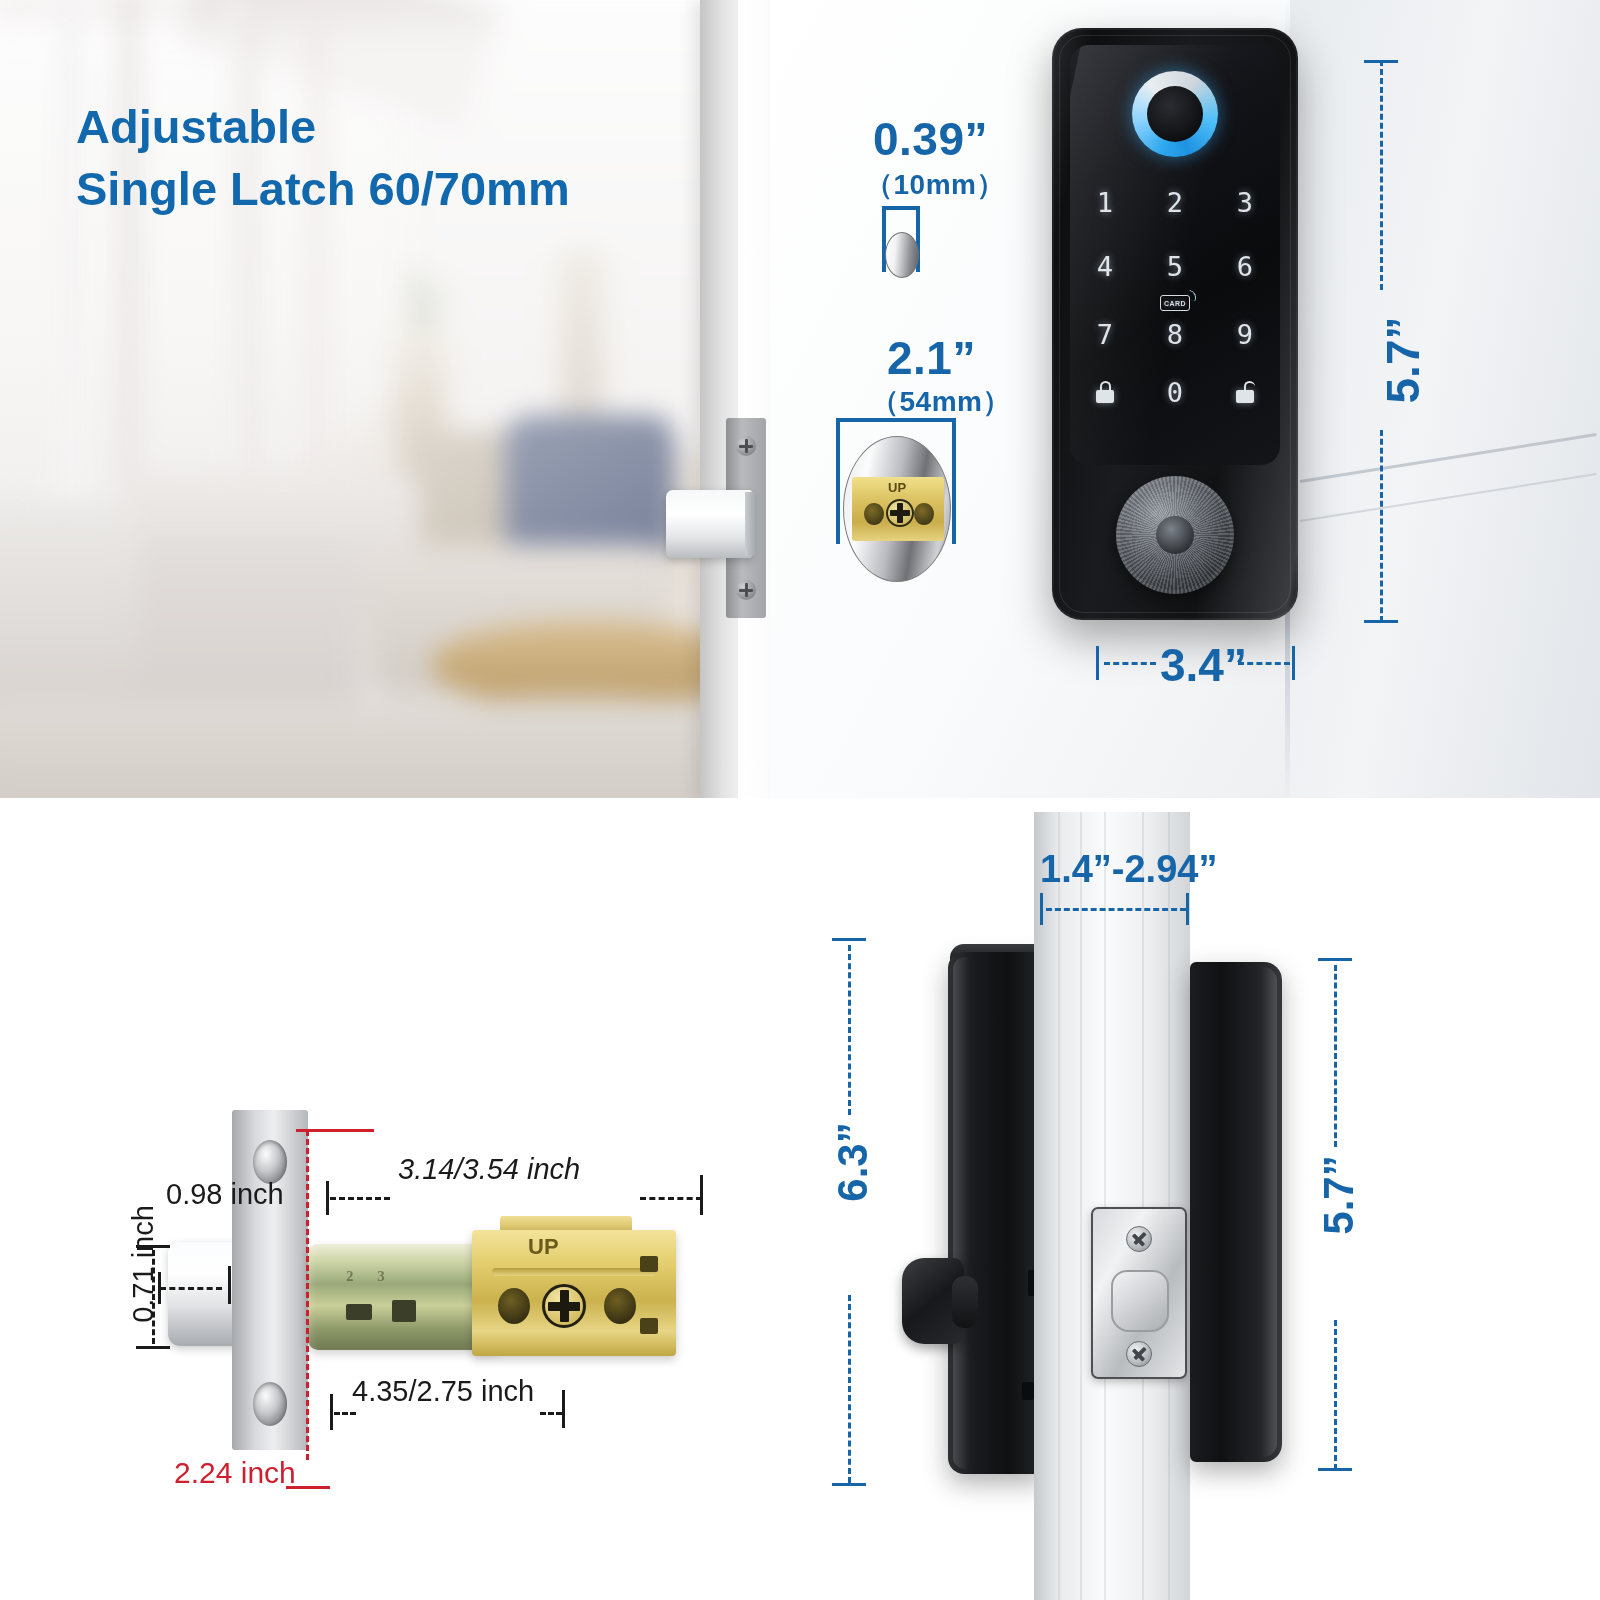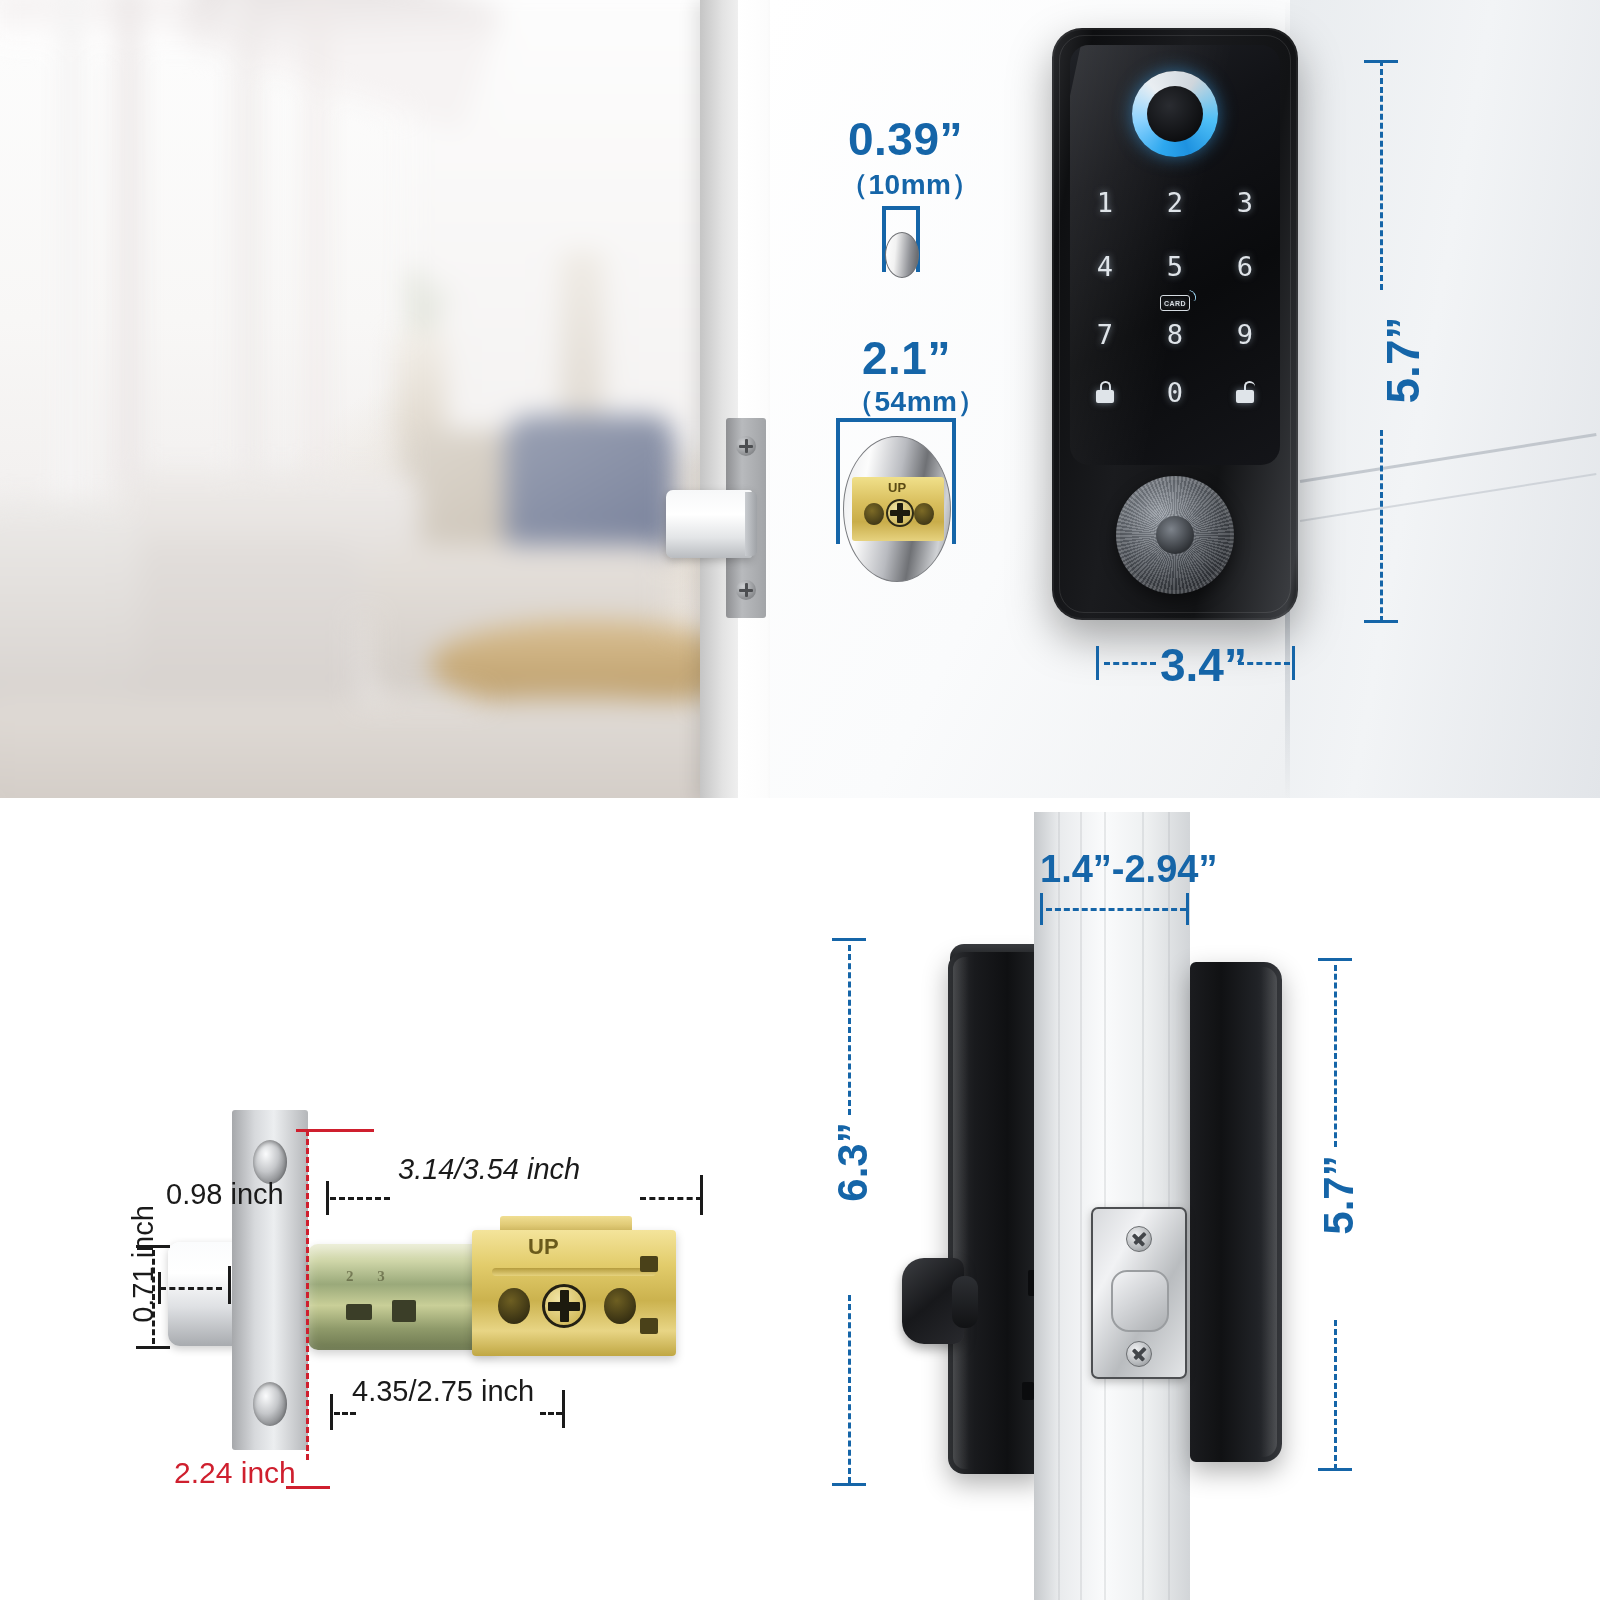--- a/index.html
+++ b/index.html
@@ -641,6 +641,8 @@
 
   <div class="panel-bot"></div>
 
+  <div class="heading">Adjustable
+Single Latch 60/70mm</div>
 
   <div class="bolt-head"></div>
   <div class="faceplate"></div>

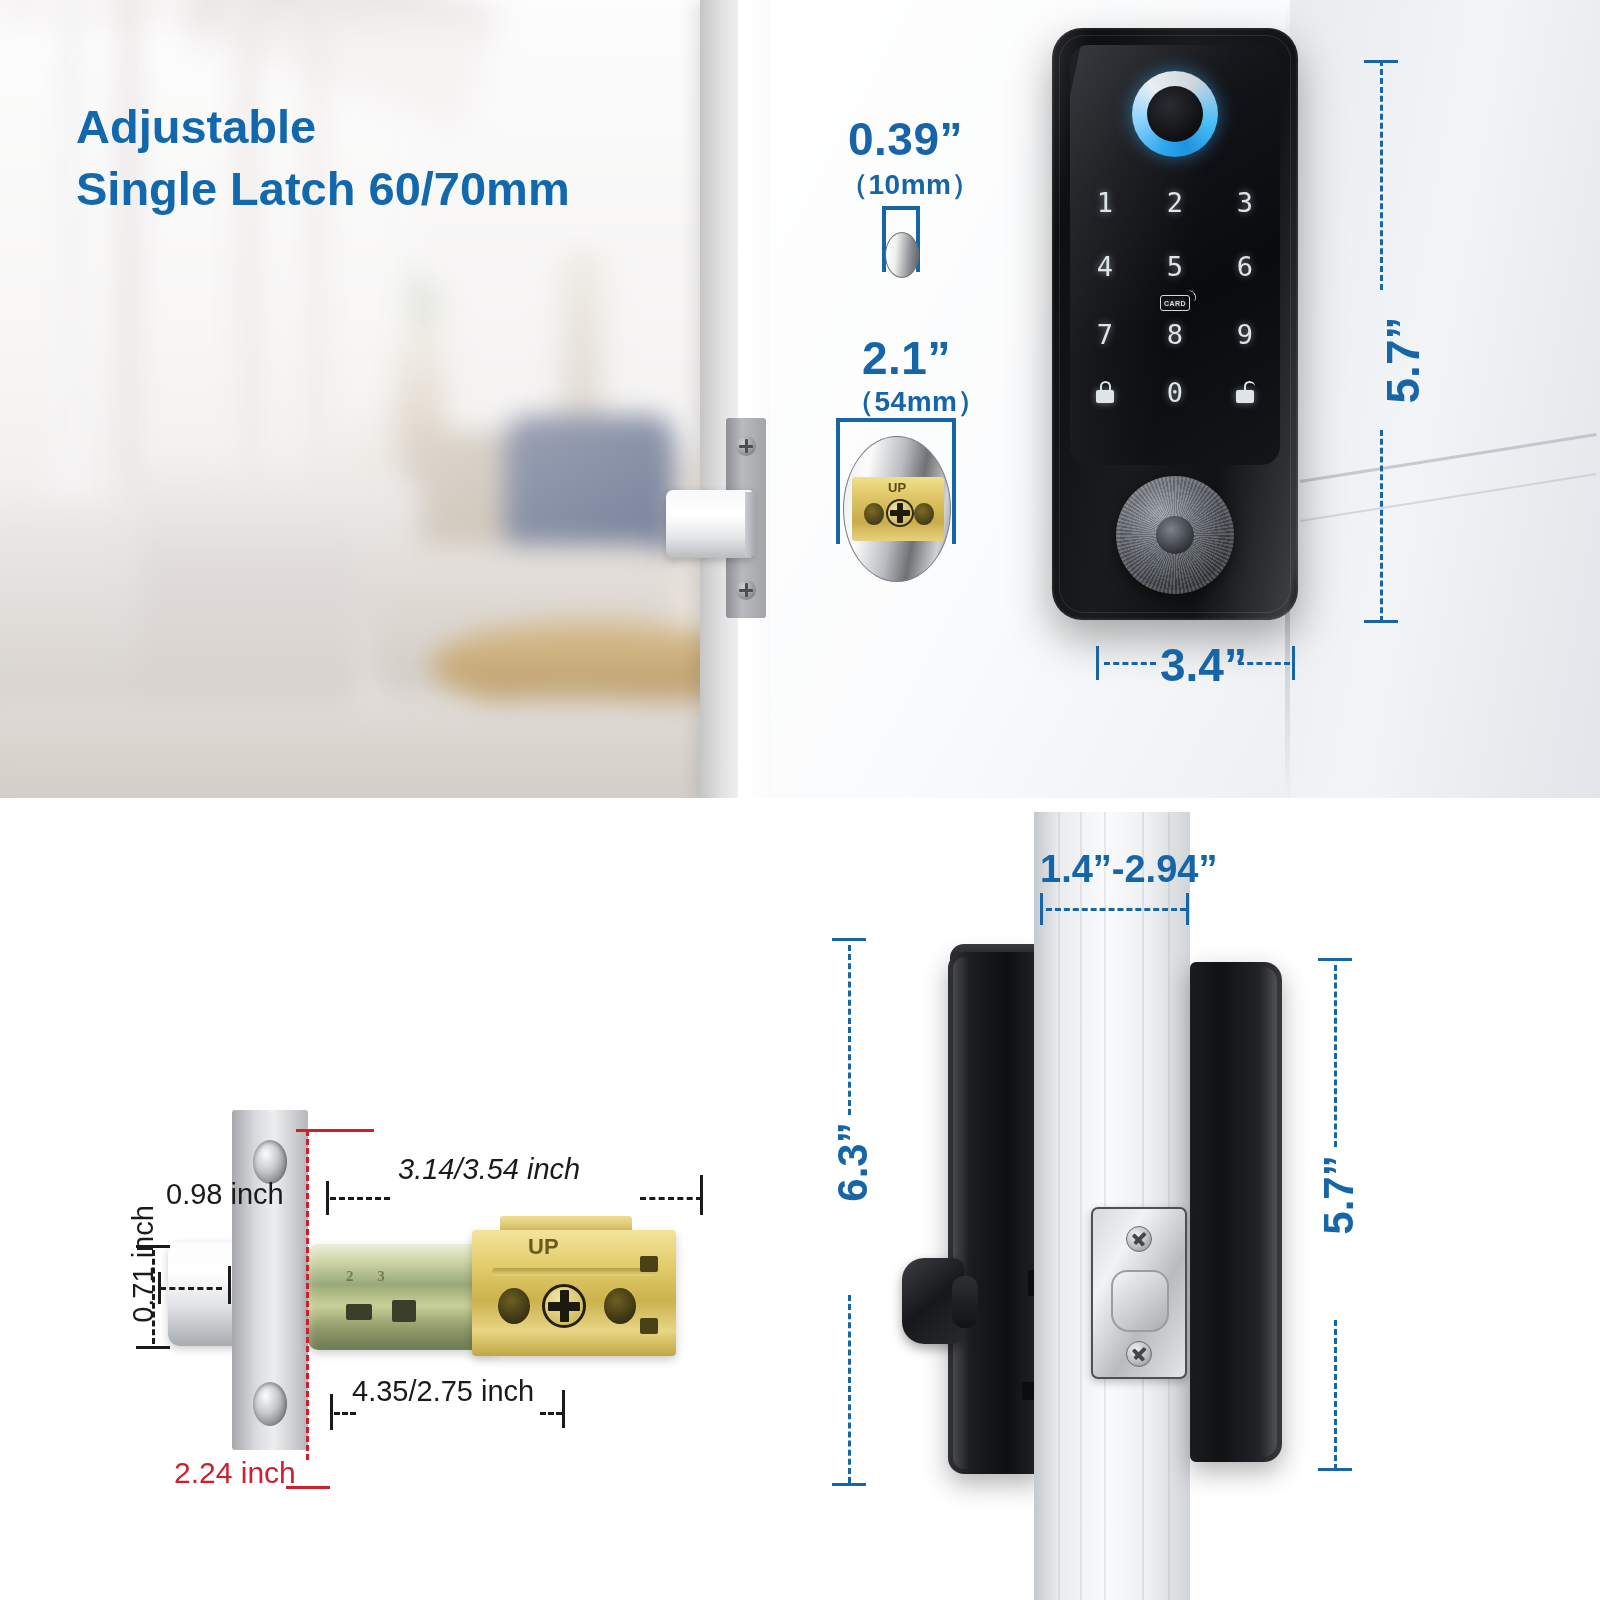--- a/index.html
+++ b/index.html
@@ -116,7 +116,7 @@
   }
 
   
-  .dim-blue { position:absolute; color:#1565a8; font-weight:bold; letter-spacing:.5px; white-space:nowrap; }
+  .dim-blue { position:absolute; color:#1565a8; font-weight:bold; letter-spacing:.5px; white-space:nowrap;margin-left:25px; }
   .dim-main  { font-size:46px; }
   .dim-sub   { font-size:28px; }
 

